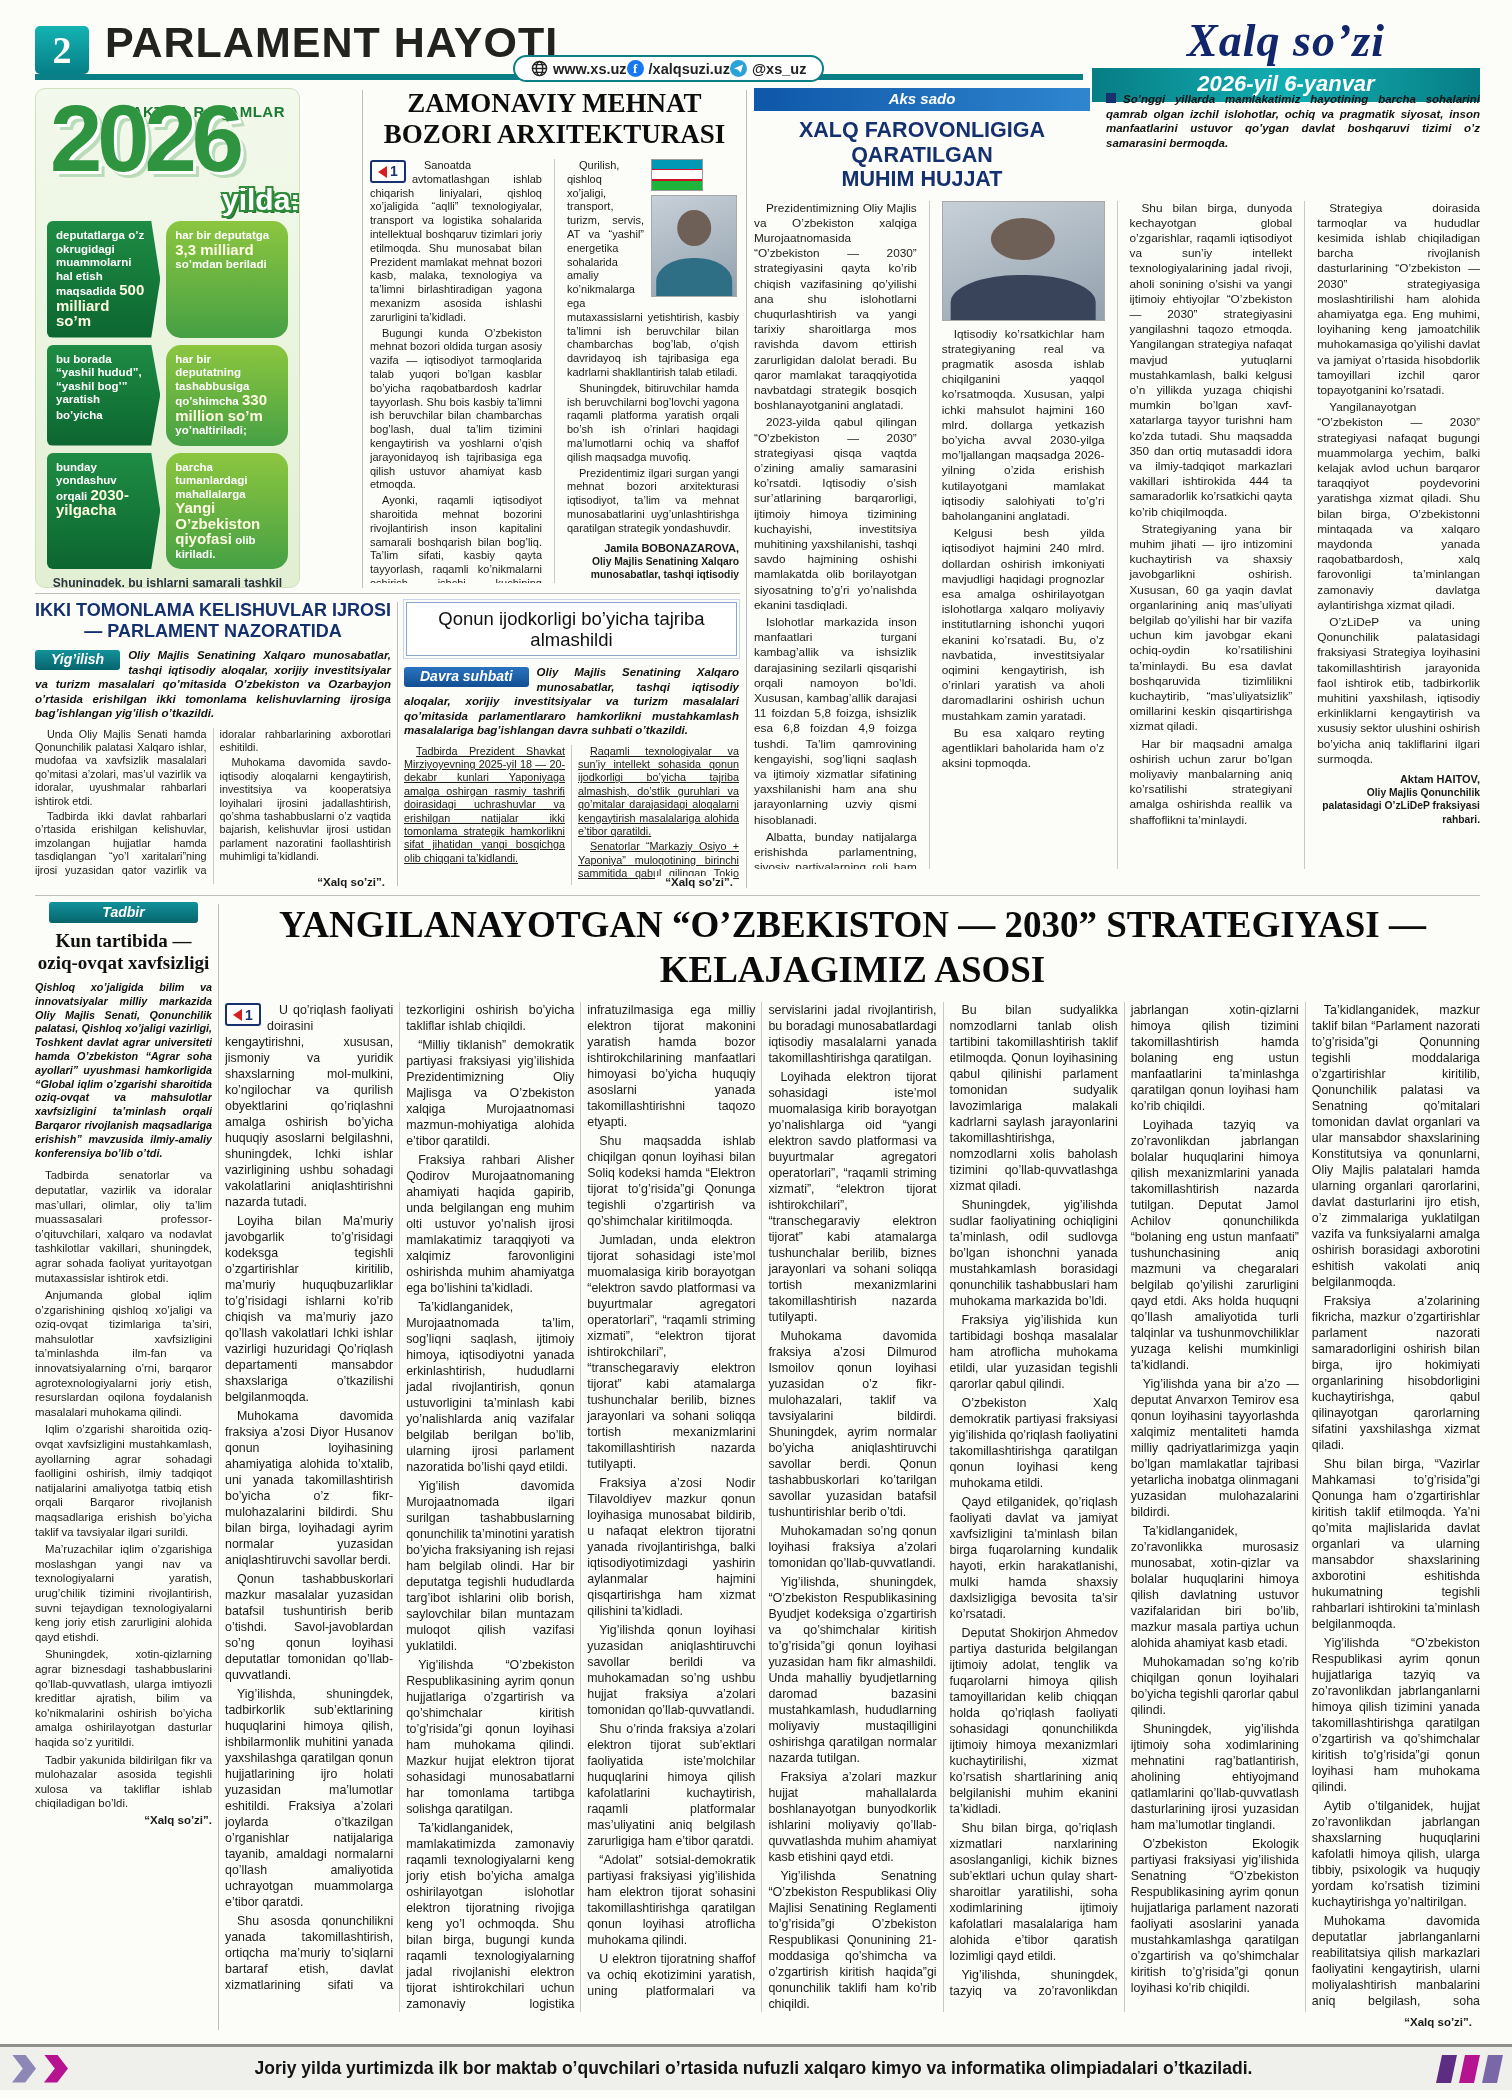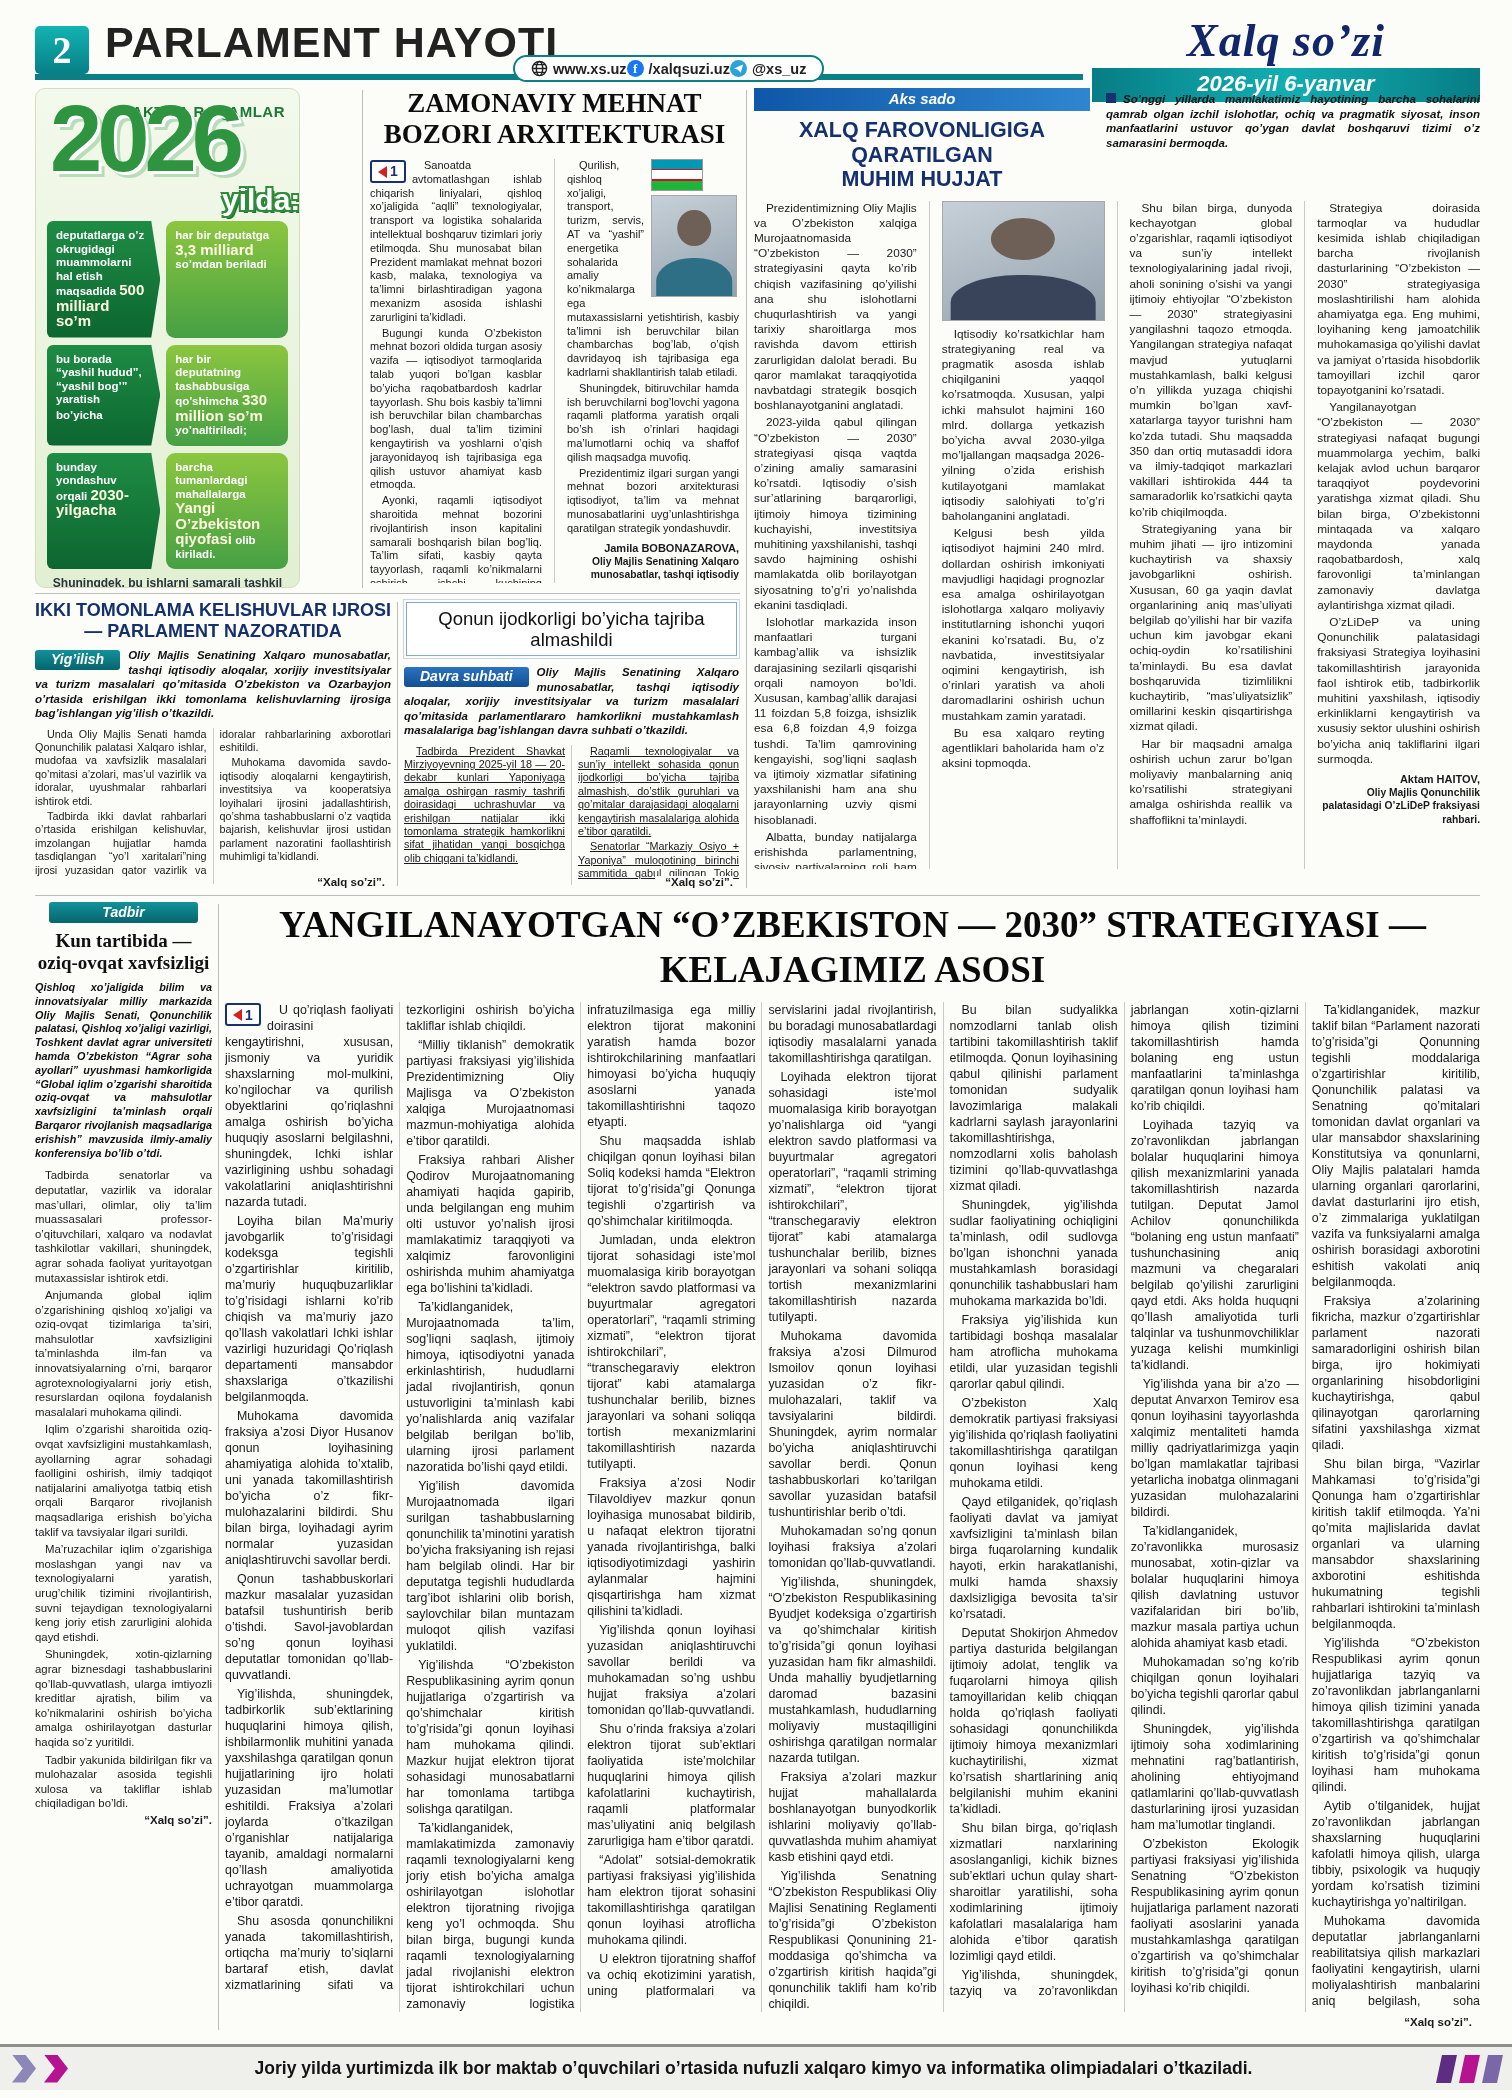--- a/index.html
+++ b/index.html
@@ -46,7 +46,7 @@
   .ig-left { width:47%; background:linear-gradient(180deg,#1e8c44,#0c6630); color:#fff; padding:8px 14px 8px 9px;
              font-size:11.5px; line-height:13.5px; font-weight:bold; border-radius:6px;
              clip-path:polygon(0 0, calc(100% - 9px) 0, 100% 50%, calc(100% - 9px) 100%, 0 100%); }
-  .ig-right { flex:1; background:linear-gradient(180deg,#8cc63f,#46a044); border-radius:9px; color:#fff; padding:8px 9px;
+  .ig-right { flex:1; background:linear-gradient(180deg,#8cc63f,#46a044); border-radius:15px; color:#fff; padding:8px 9px;
               font-size:11.5px; line-height:13.5px; font-weight:bold; }
   .ig-big { font-size:15px; color:#fffbe0; }
   .info-note { margin:2px 3px 7px; text-align:center; font-weight:bold; font-size:12px; line-height:14.5px; color:#2a3340; }

